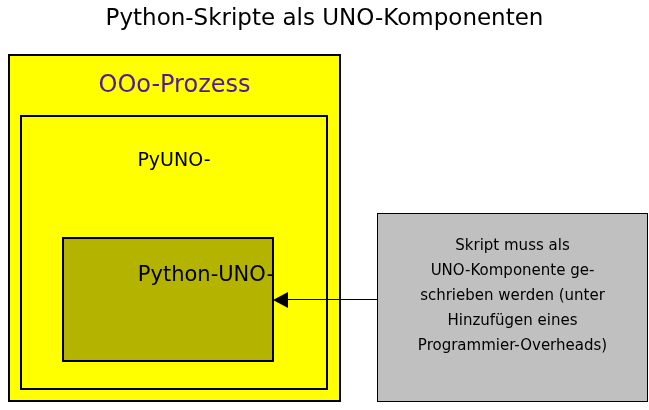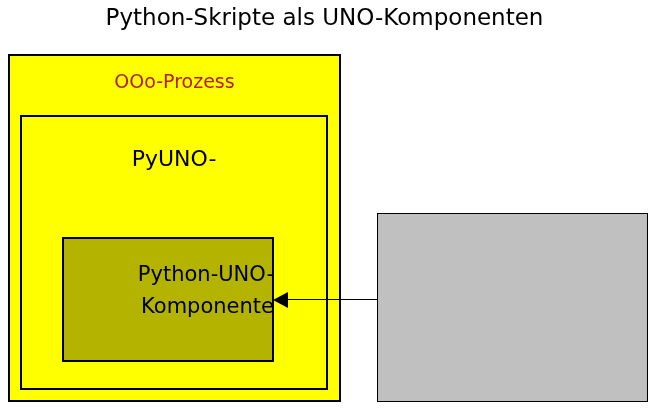--- a/index.html
+++ b/index.html
@@ -46,8 +46,8 @@
     top: 70px;
     width: 333px;
     text-align: center;
-    font-size: 19px;
-    color: #b91c1c;
+    font-size: 24px;
+    color: #4c1d95;
     white-space: nowrap;
   }
   .mid-box {

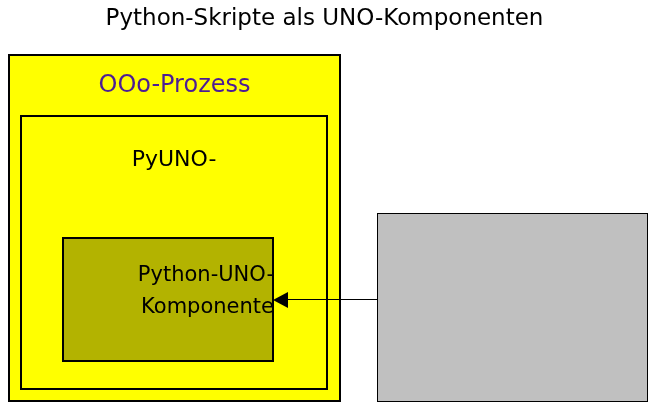--- a/index.html
+++ b/index.html
@@ -66,7 +66,7 @@
     top: 146px;
     width: 308px;
     text-align: center;
-    font-size: 22px;
+    font-size: 19px;
     line-height: 26px;
     color: #000000;
   }

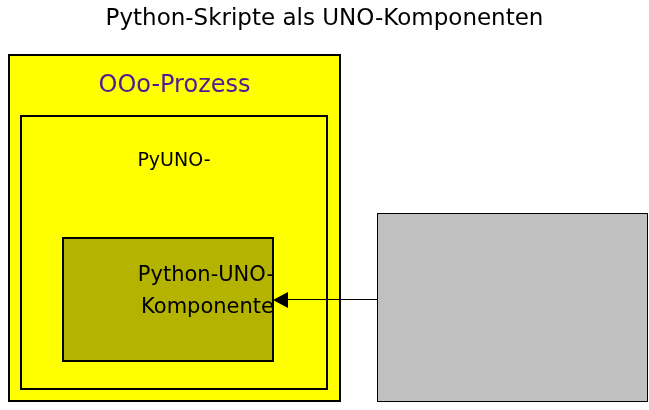--- a/index.html
+++ b/index.html
@@ -151,6 +151,13 @@
   </div>
 
   <div class="note-box"></div>
+  <div class="note-label">
+    <div>Skript muss als</div>
+    <div>UNO-Komponente ge-</div>
+    <div>schrieben werden (unter</div>
+    <div>Hinzufügen eines</div>
+    <div>Programmier-Overheads)</div>
+  </div>
 
   <div class="arrow-line"></div>
   <div class="arrow-head"></div>

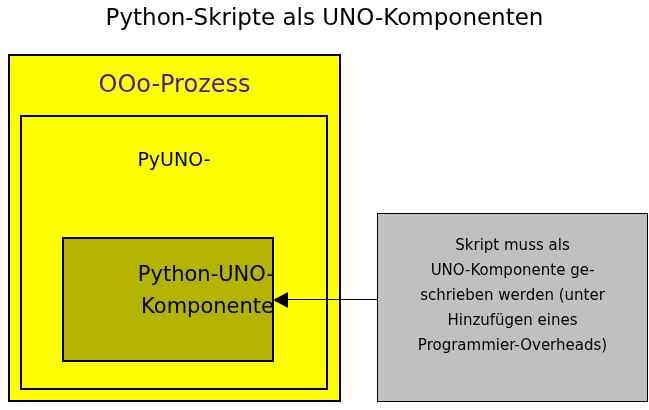--- a/index.html
+++ b/index.html
@@ -147,7 +147,6 @@
   <div class="inner-box"></div>
   <div class="inner-label">
     <div>Python-UNO-</div>
-    <div>Komponente</div>
   </div>
 
   <div class="note-box"></div>

